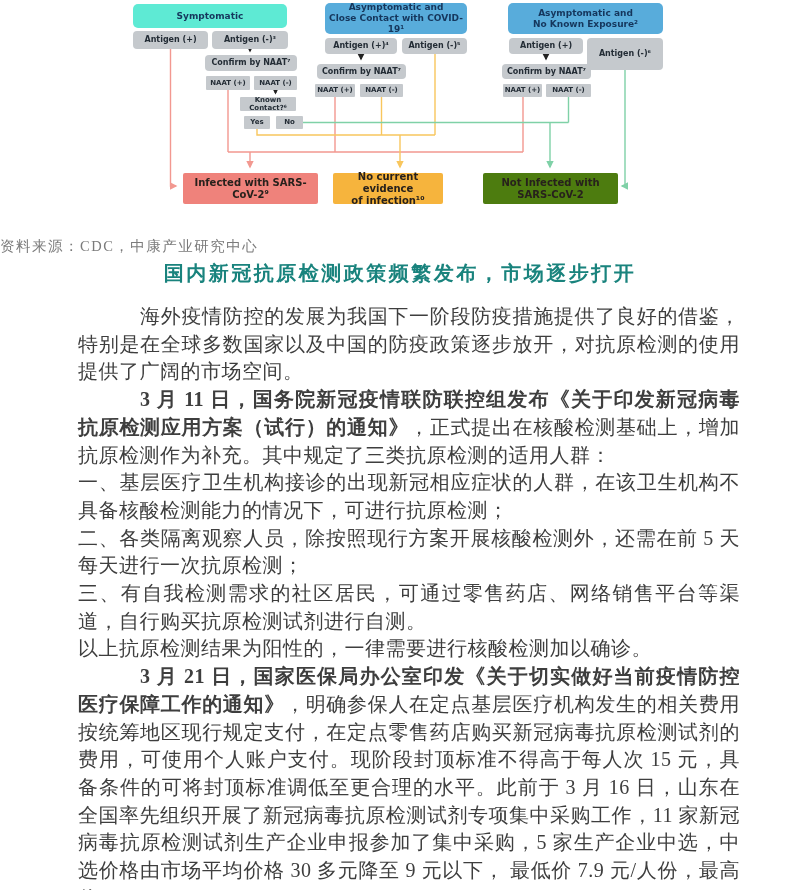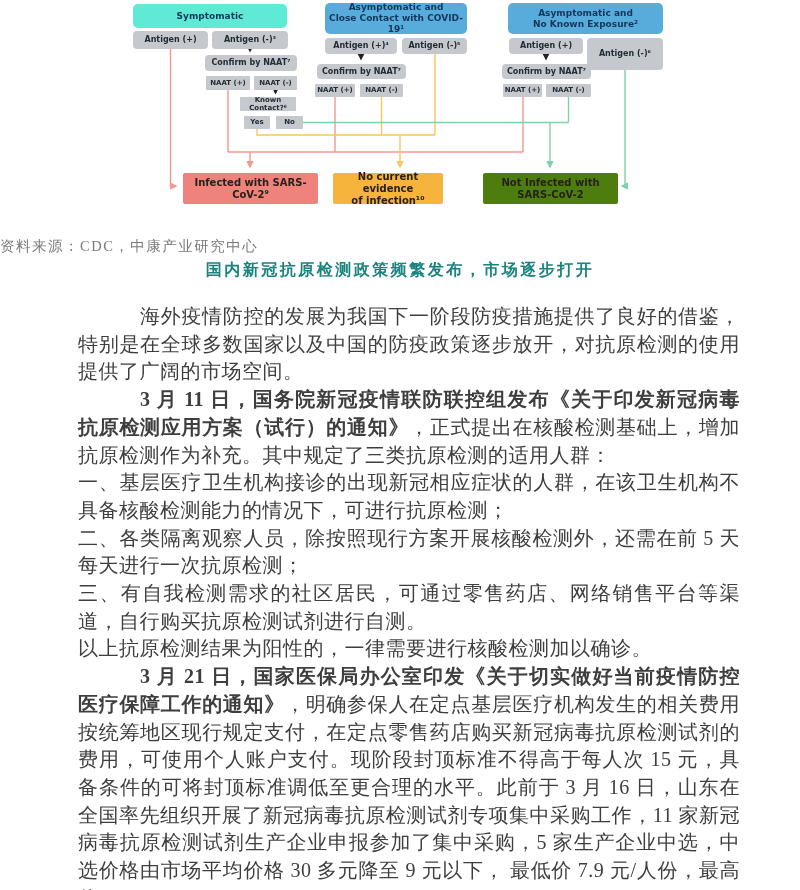--- a/index.html
+++ b/index.html
@@ -28,7 +28,7 @@
   }
   .section-title {
     position:absolute; top:260px; left:0; width:100%; text-align:center;
-    font-size:16px; font-weight:bold; color:#19837D; letter-spacing:2.5px;
+    font-size:20px; font-weight:bold; color:#19837D; letter-spacing:2.5px;
   }
   .article {
     position:absolute; top:303px; left:78px; width:662px;

